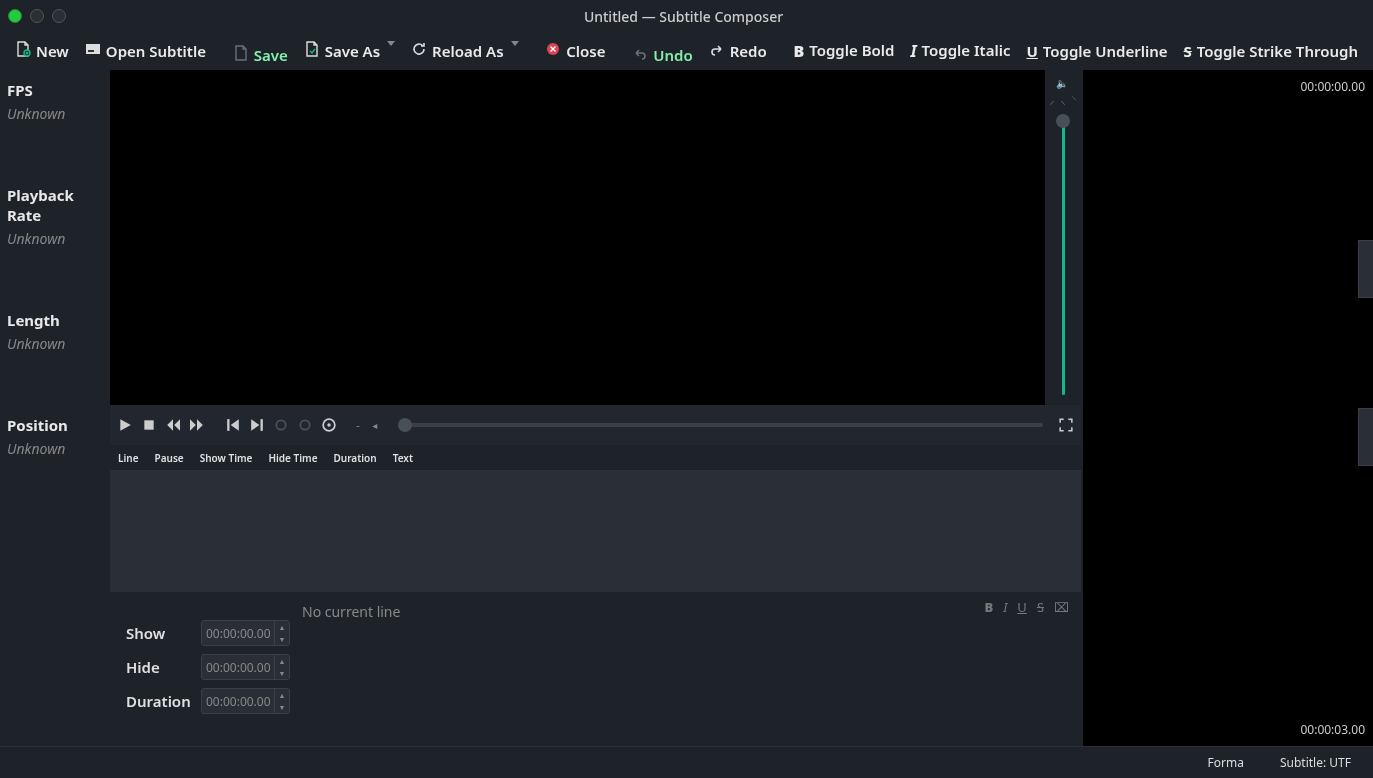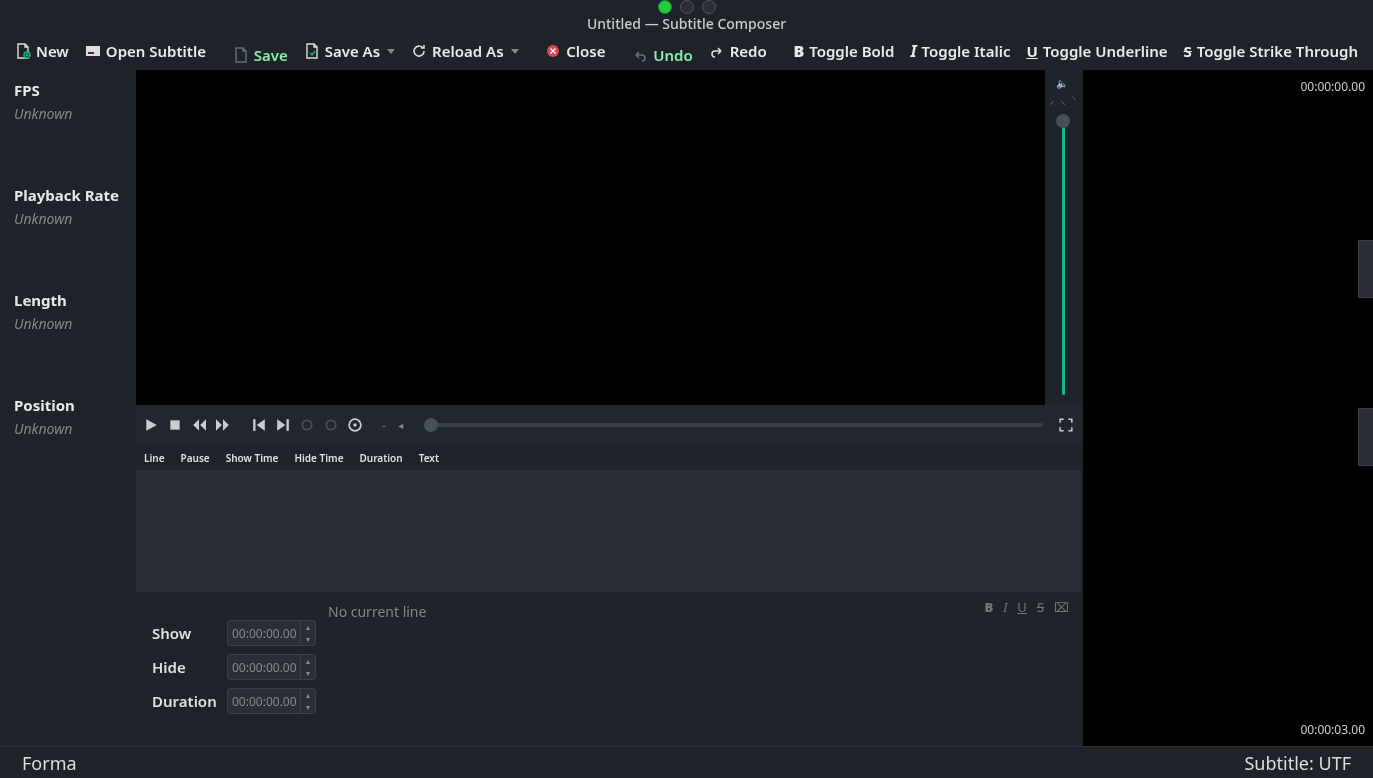--- a/index.html
+++ b/index.html
@@ -5,7 +5,7 @@
 * { margin: 0; padding: 0; box-sizing: border-box; font-family: "Segoe UI", "Noto Sans", sans-serif; }
 body { background: #1e2229; color: #d0d0d0; width: 1373px; height: 778px; overflow: hidden; font-size: 14px; }
 
-.titlebar { height: 32px; display: flex; align-items: center; padding: 0 8px; background: #1e2229; flex-direction: column; }
+.titlebar { height: 32px; display: flex; align-items: center; padding: 0 8px; background: #1e2229; }
 .win-btns { display: flex; gap: 8px; }
 .win-btn { width: 14px; height: 14px; border-radius: 50%; border: 1px solid #555; }
 .win-btn.green { background: #27c93f; border-color: #1a8f2a; }

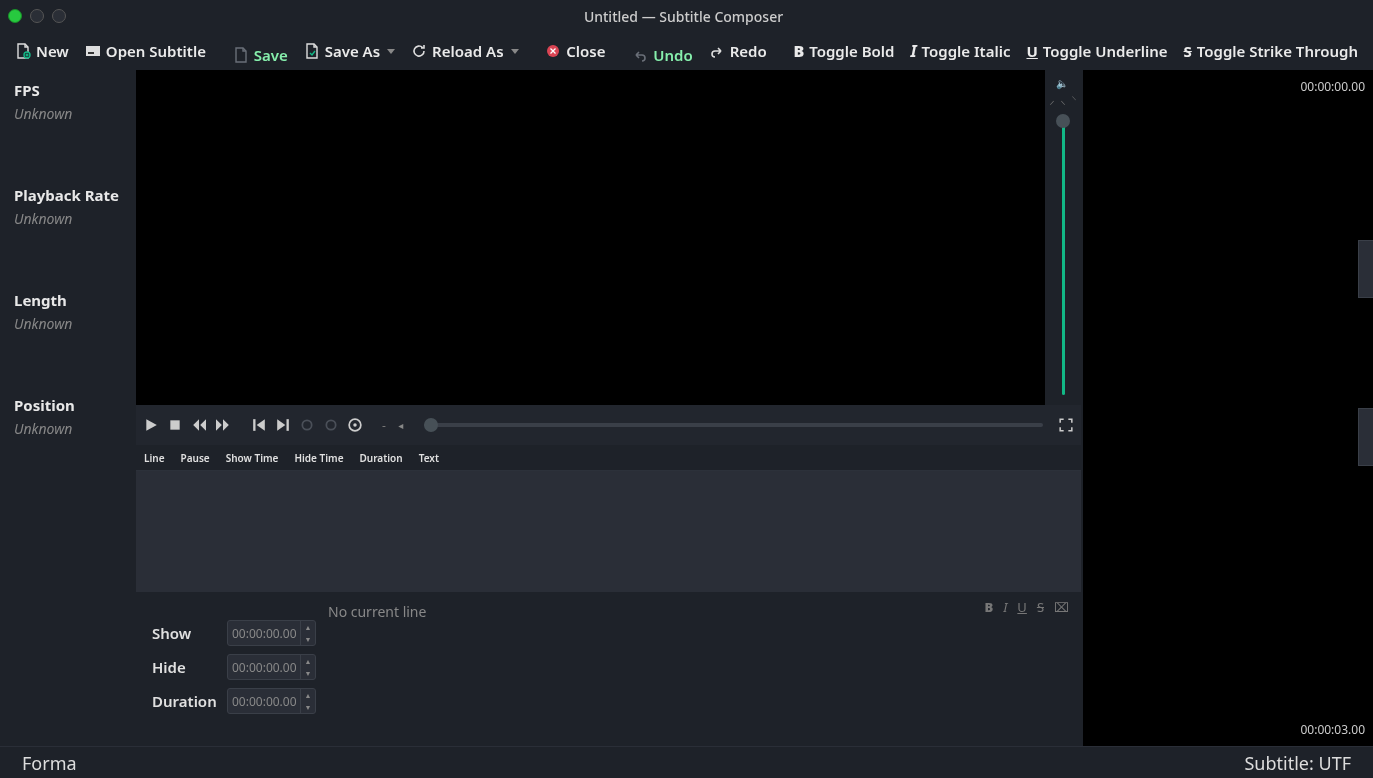--- a/index.html
+++ b/index.html
@@ -13,7 +13,7 @@
 .title-text { flex: 1; text-align: center; font-size: 14px; color: #ccc; font-weight:500; }
 
 .toolbar { height: 38px; display: flex; align-items: center; padding: 0 8px; gap: 2px; background: #1e2229; }
-.tool { display: flex; align-items: center; gap: 5px; padding: 4px 7px; color: #eaeaea; font-size: 15px; font-weight:600; cursor: pointer; white-space: nowrap; font-stretch: condensed;}
+.tool { display: flex; gap: 5px; padding: 4px 7px; color: #eaeaea; font-size: 15px; font-weight:600; cursor: pointer; white-space: nowrap; font-stretch: condensed;}
 .tool.disabled { color: #86efac; margin-top: 8px; }
 .tool svg, .tool .ico { width: 16px; height: 16px; }
 .sep { width: 18px; }

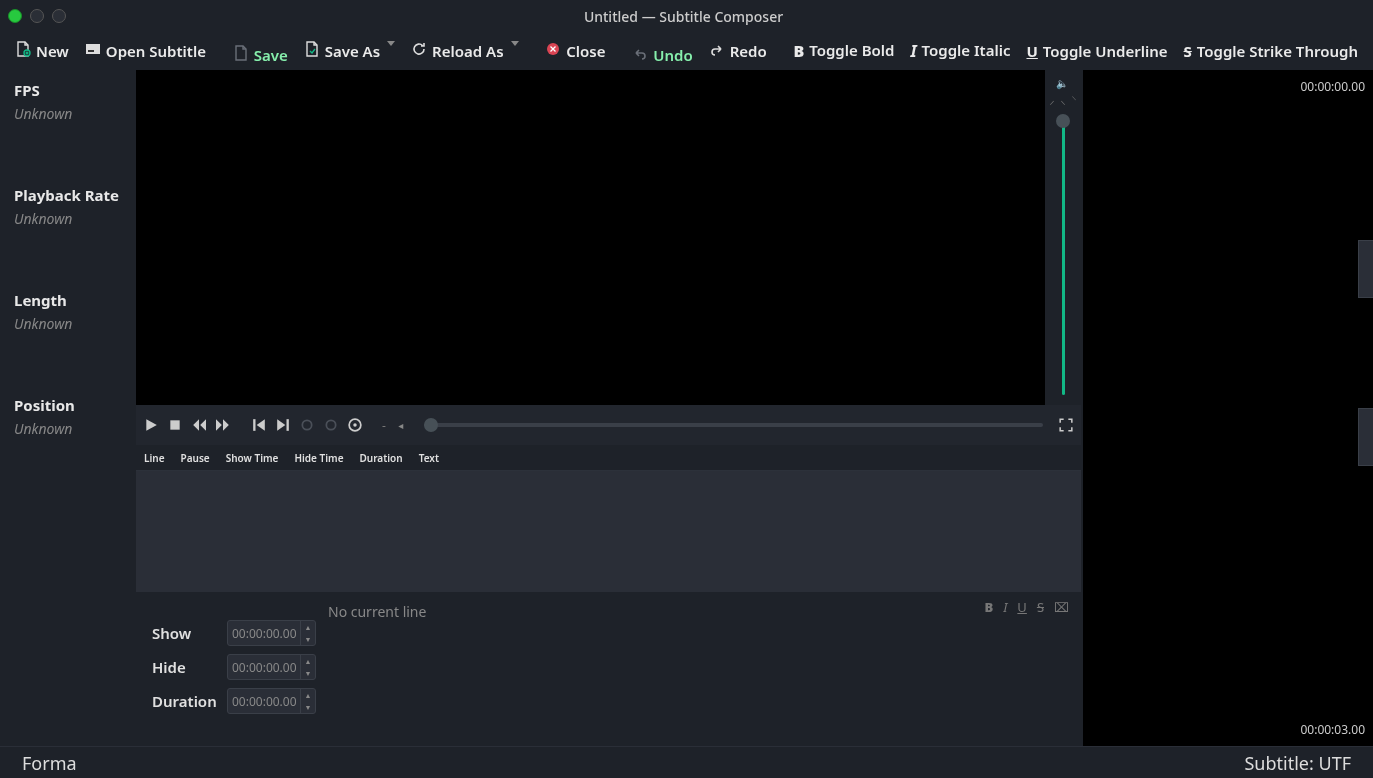--- a/index.html
+++ b/index.html
@@ -20,7 +20,7 @@
 .dropdown-caret { width:0;height:0;border-left:4px solid transparent;border-right:4px solid transparent;border-top:5px solid #888; margin-left:2px;}
 
 .main-area { display: flex; height: calc(100% - 70px - 32px); }
-.left-panel { width: 136px; padding: 10px 4px 10px 14px; display:flex; flex-direction:column; gap: 62px;}
+.left-panel { width: 110px; padding: 10px 4px 10px 7px; display:flex; flex-direction:column; gap: 62px;}
 .info-block .info-label { font-weight: 700; color: #e8e8e8; font-size:15px; font-stretch: condensed;}
 .info-block .info-value { color: #888; font-style: italic; font-size:14px; margin-top:4px;}
 

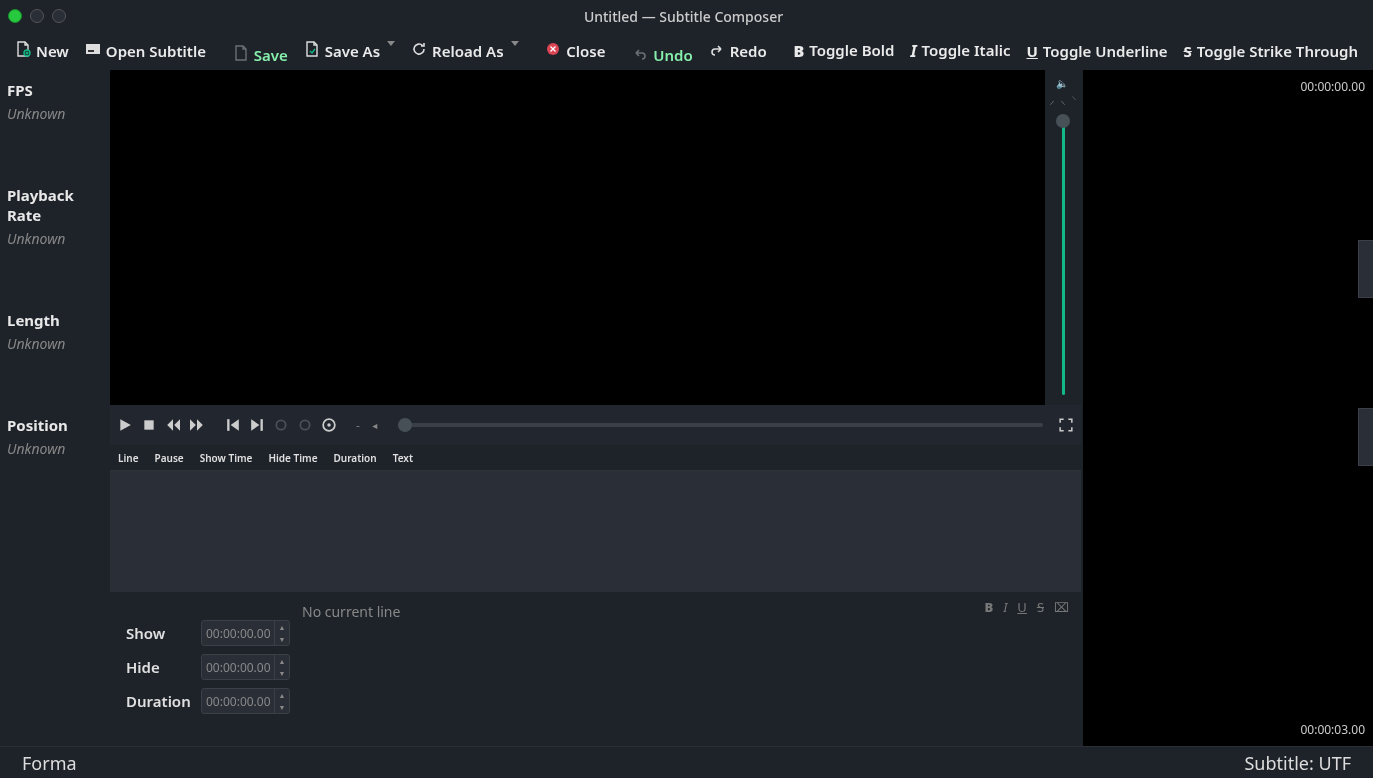--- a/index.html
+++ b/index.html
@@ -65,7 +65,7 @@
 .side-tabs { position:absolute; right:-1px; top:170px; display:flex; flex-direction:column; gap:110px;}
 .side-tab { width:16px; height:58px; background:#2a2e37; border:1px solid #3a3f48;}
 
-.statusbar { height:32px; background:#1e2229; display:flex; align-items:center; justify-content:space-between; padding:0 14px; gap:20px; color:#ddd; font-size:18px; border-top:1px solid #2a2e37;}
+.statusbar { height:32px; background:#1e2229; display:flex; align-items:center; justify-content:flex-end; padding:0 14px; gap:20px; color:#ddd; font-size:12px; border-top:1px solid #2a2e37;}
 .stat-item { padding:2px 8px; font-stretch:condensed;}
 </style>
 </head>

